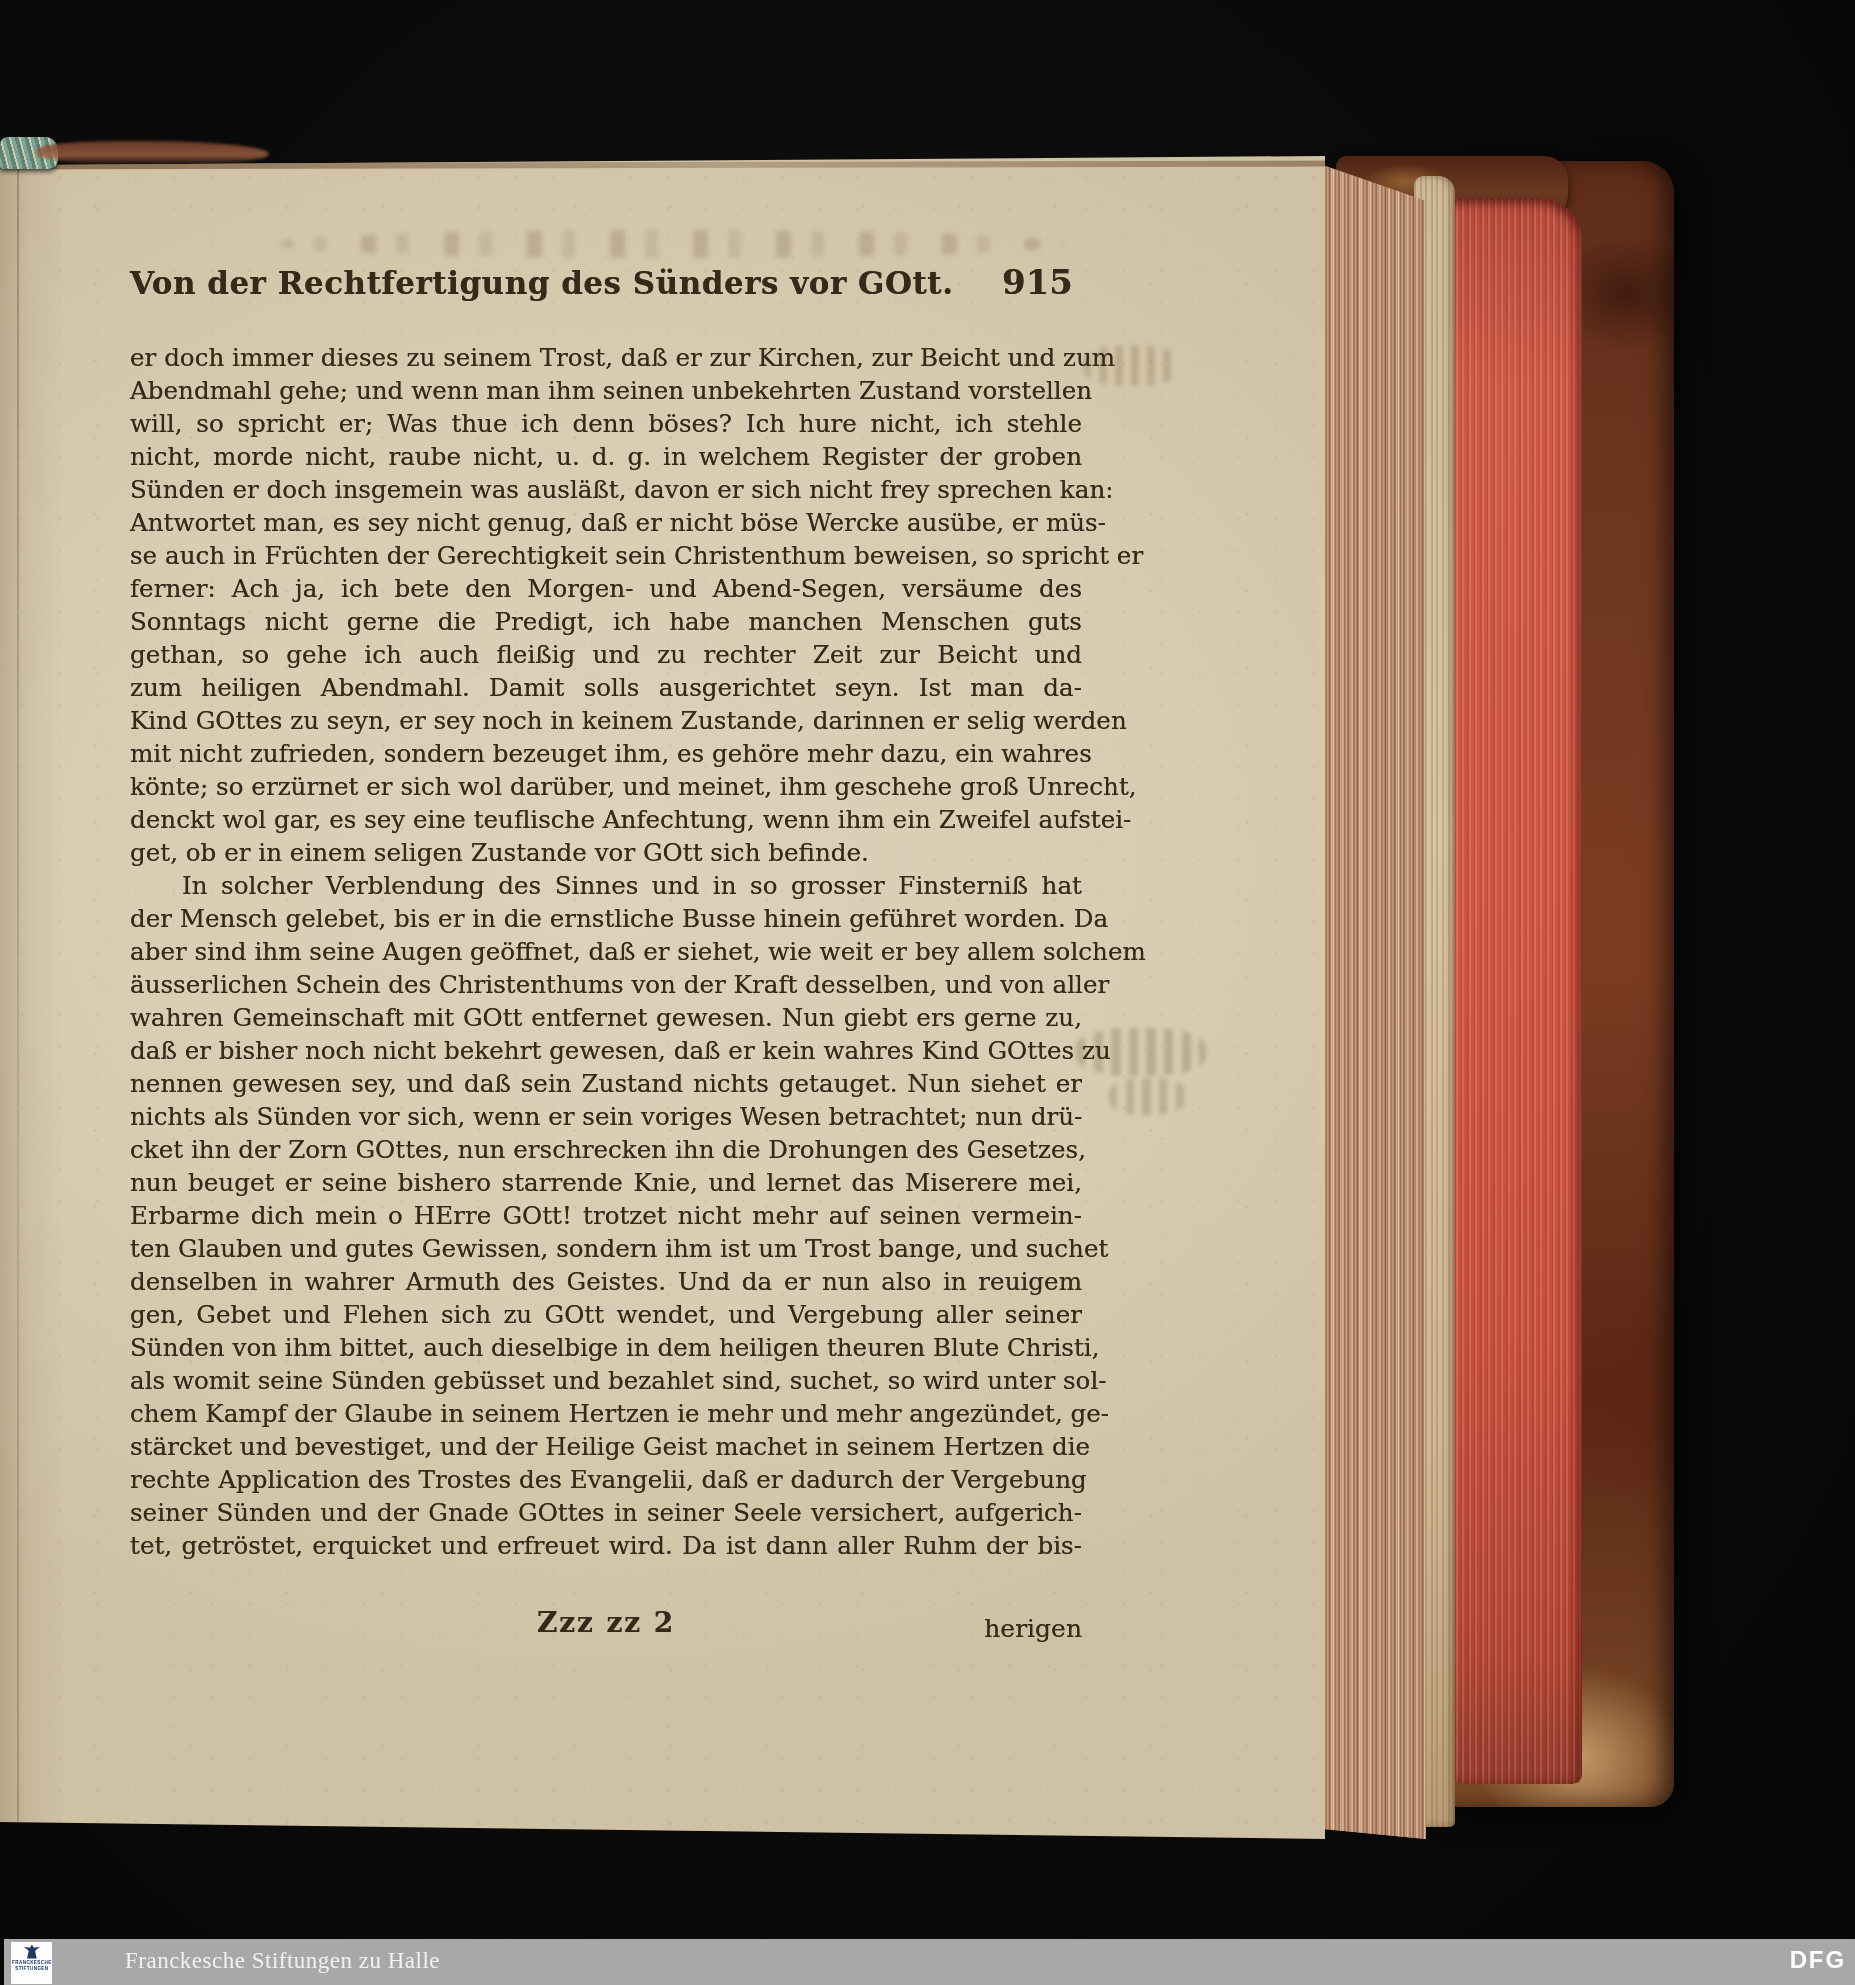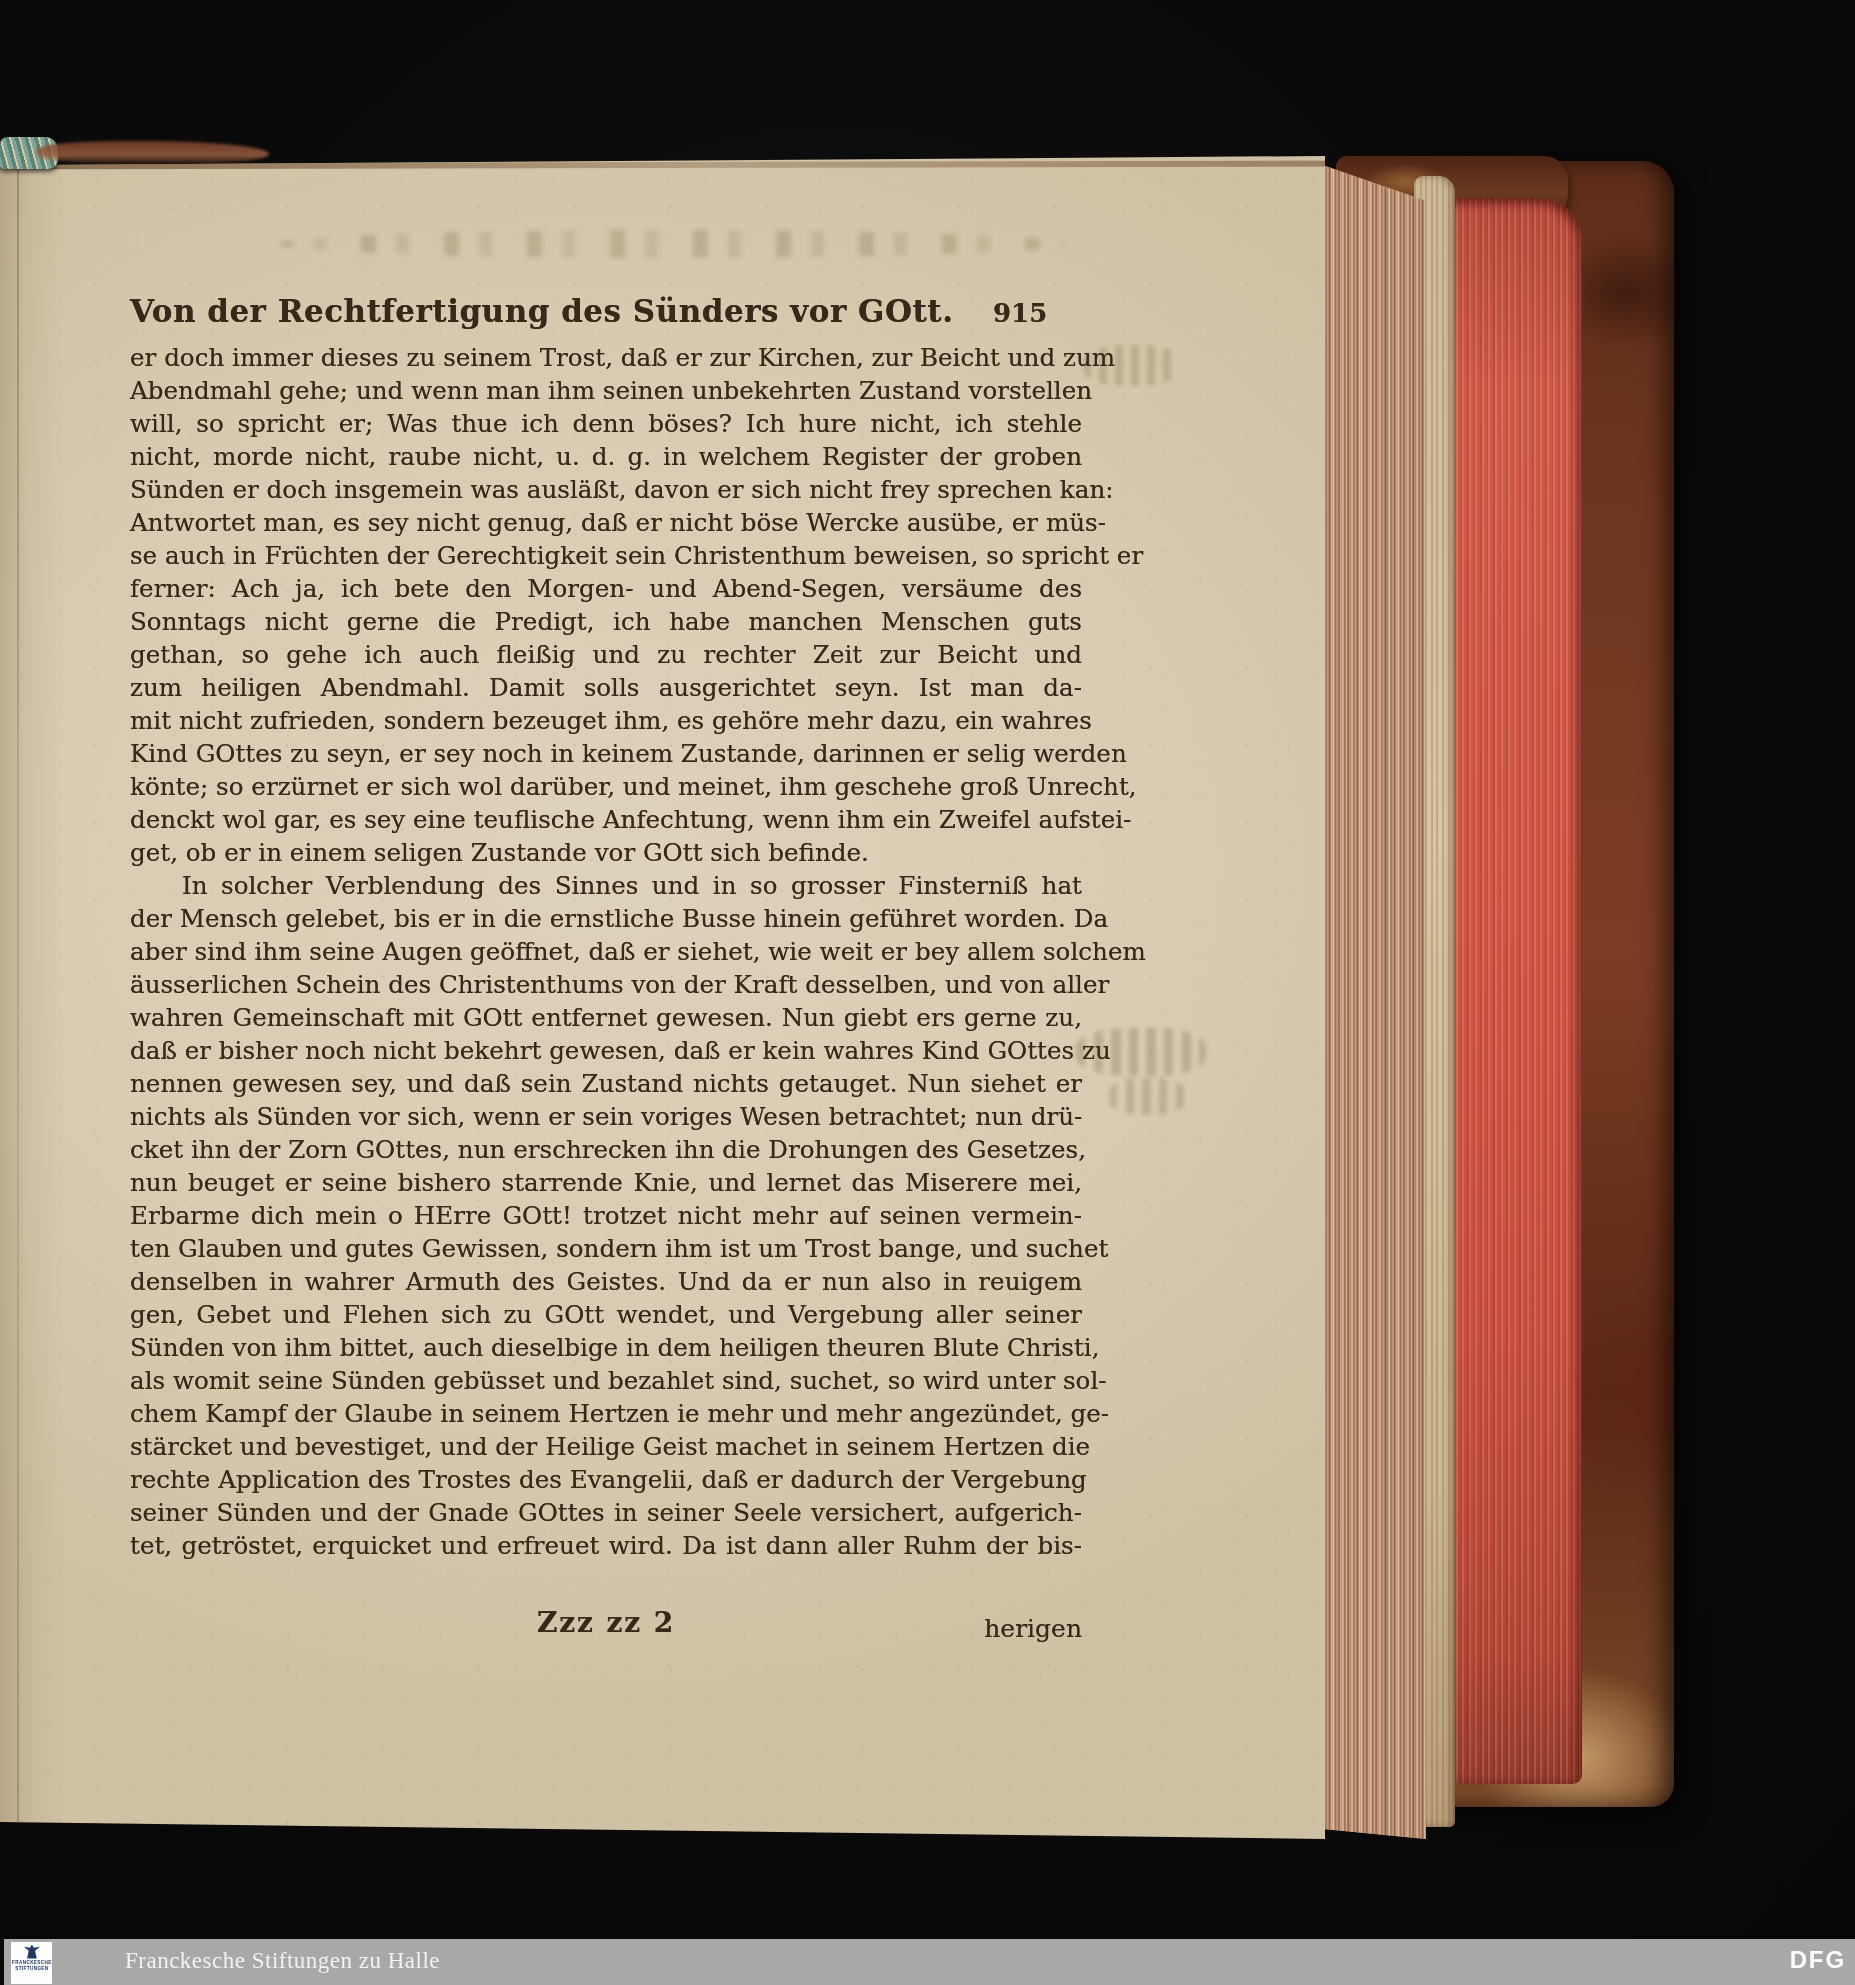--- a/index.html
+++ b/index.html
@@ -127,7 +127,7 @@
     flex:1;text-align:left;font-size:31px;font-weight:700;letter-spacing:0.5px;
   }
   .running-head .pageno{
-    width:89px;text-align:left;font-size:26px;font-weight:700;margin-top:36px;
+    width:89px;text-align:center;font-size:34px;font-weight:700;
   }
   .body-text{
     position:absolute;left:130px;top:341px;width:952px;

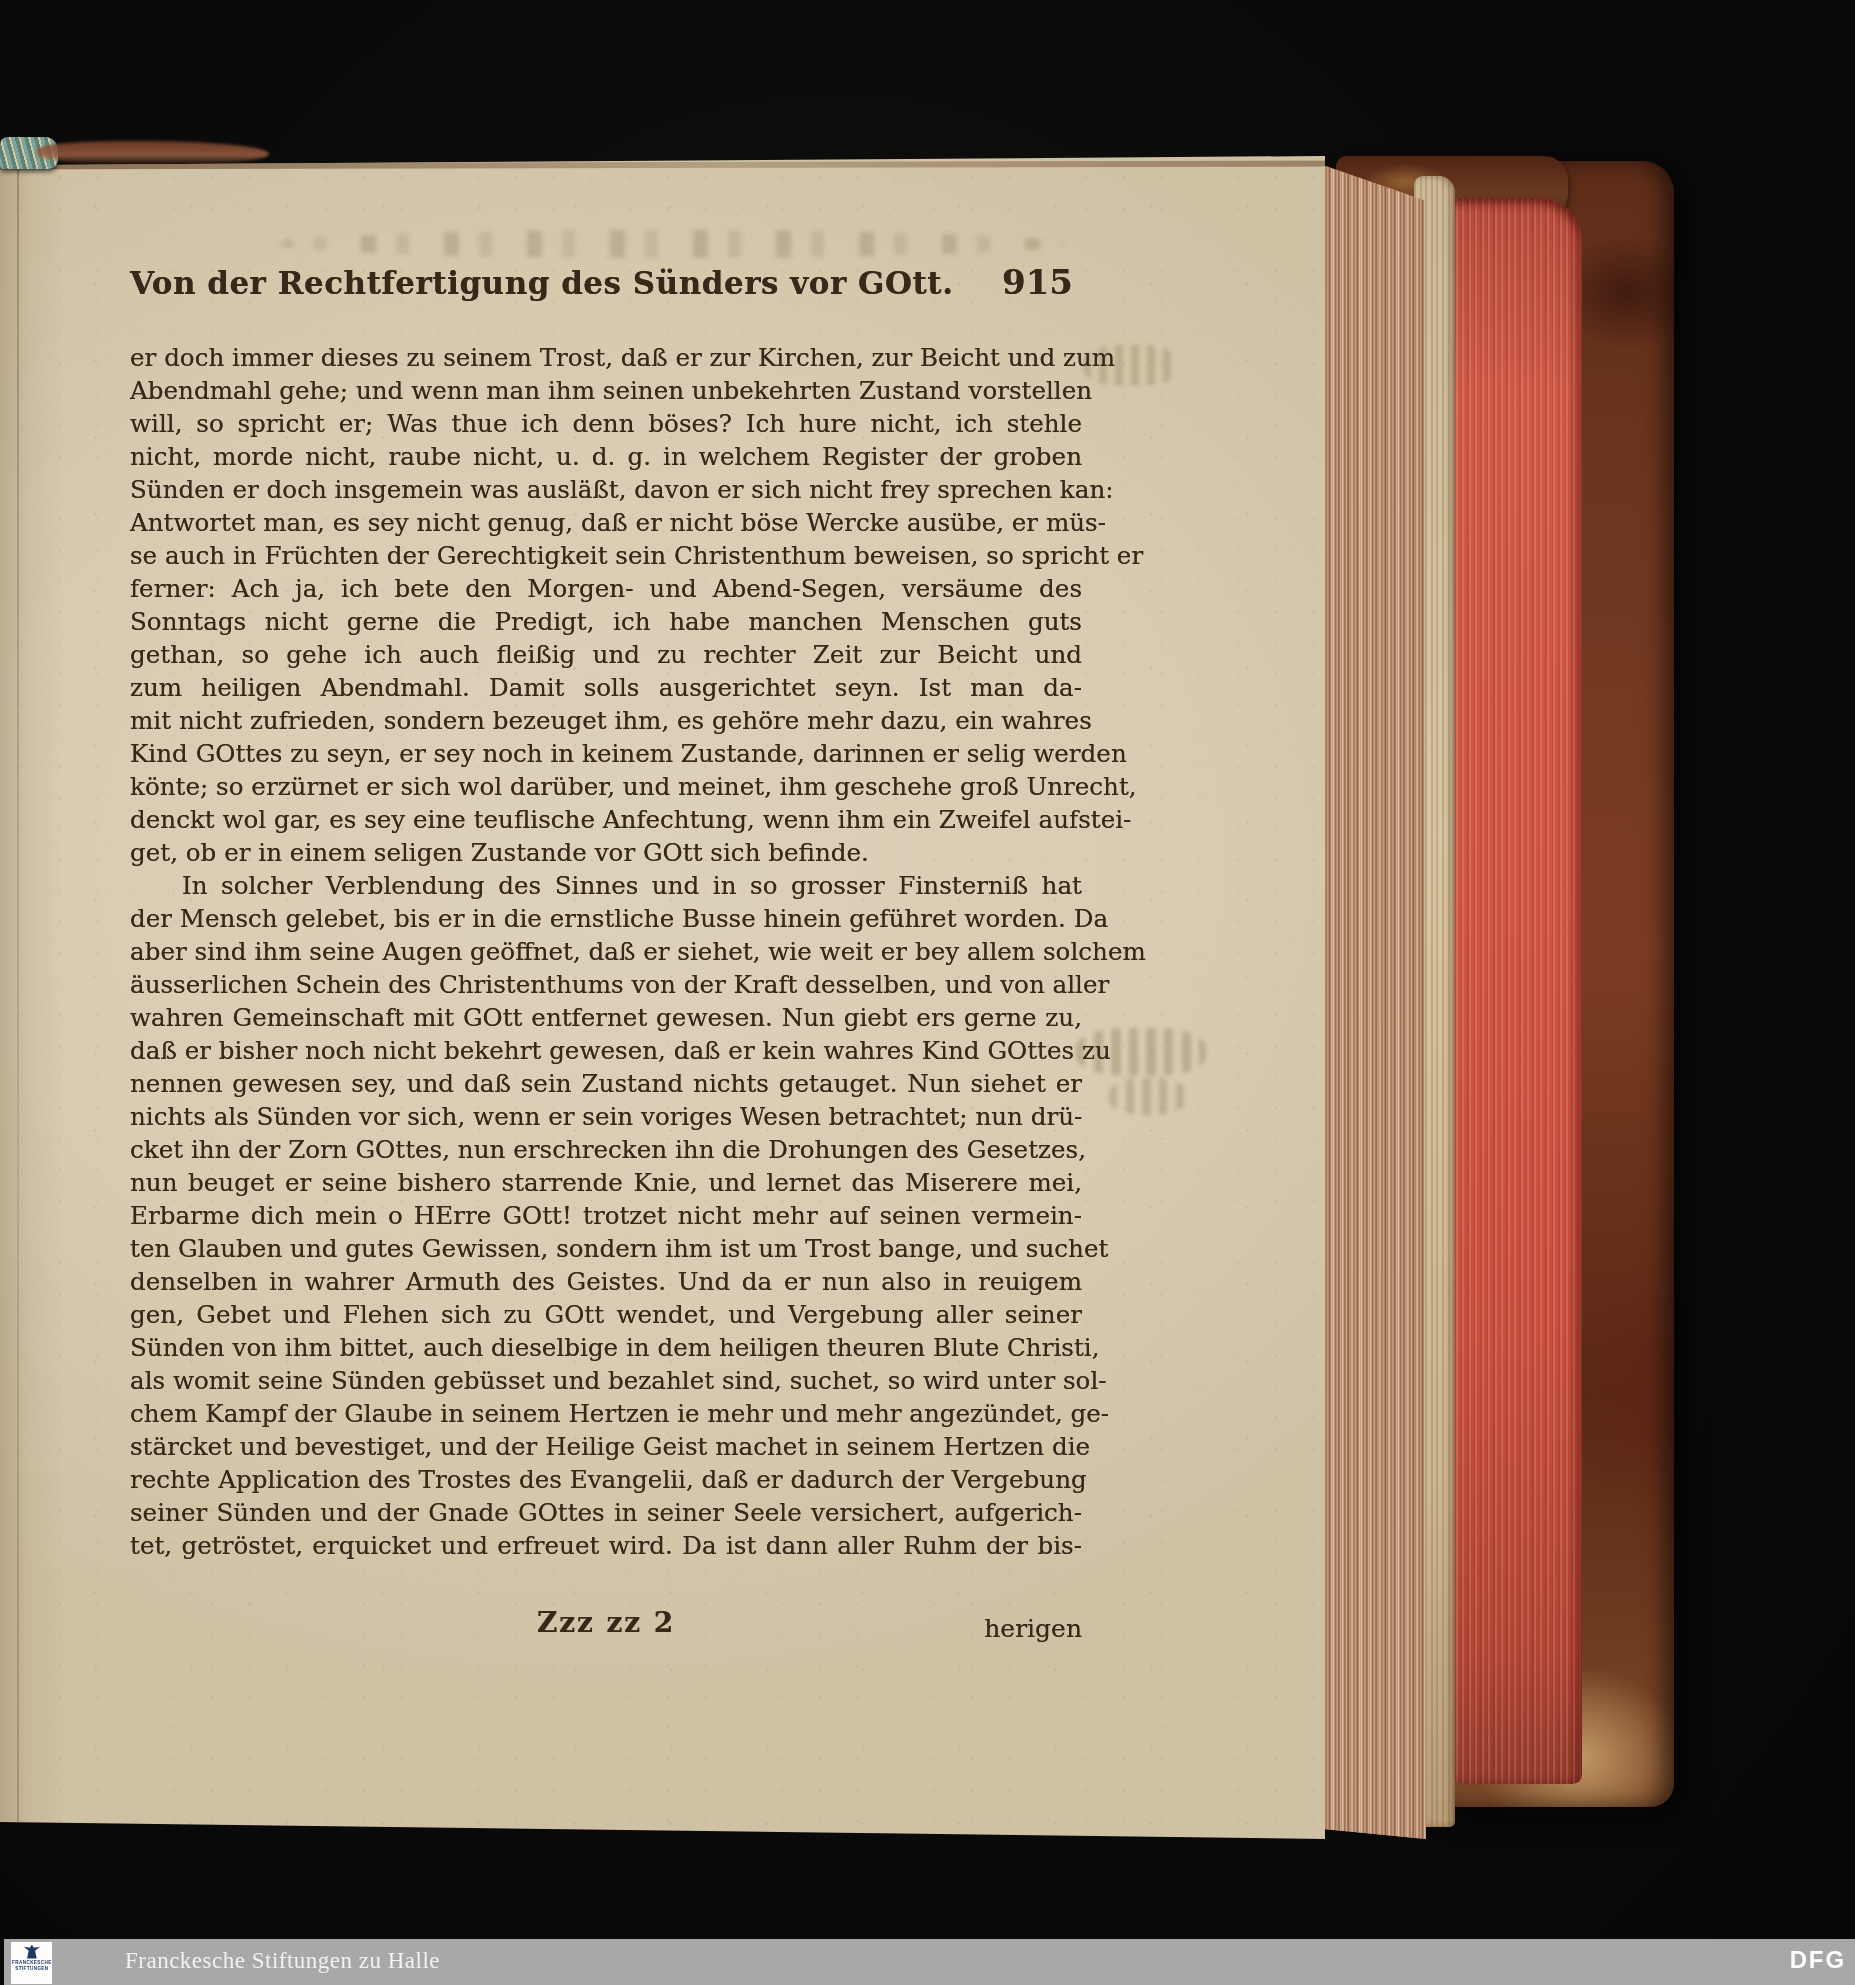--- a/index.html
+++ b/index.html
@@ -213,8 +213,8 @@
       <div class="line">Sonntags nicht gerne die Predigt, ich habe manchen Menschen guts</div>
       <div class="line">gethan, so gehe ich auch fleißig und zu rechter Zeit zur Beicht und</div>
       <div class="line">zum heiligen Abendmahl. Damit solls ausgerichtet seyn. Ist man da-</div>
+      <div class="line">Kind GOttes zu seyn, er sey noch in keinem Zustande, darinnen er selig werden</div>
       <div class="line">mit nicht zufrieden, sondern bezeuget ihm, es gehöre mehr dazu, ein wahres</div>
-      <div class="line">Kind GOttes zu seyn, er sey noch in keinem Zustande, darinnen er selig werden</div>
       <div class="line">könte; so erzürnet er sich wol darüber, und meinet, ihm geschehe groß Unrecht,</div>
       <div class="line">denckt wol gar, es sey eine teuflische Anfechtung, wenn ihm ein Zweifel aufstei-</div>
       <div class="line left">get, ob er in einem seligen Zustande vor GOtt sich befinde.</div>

